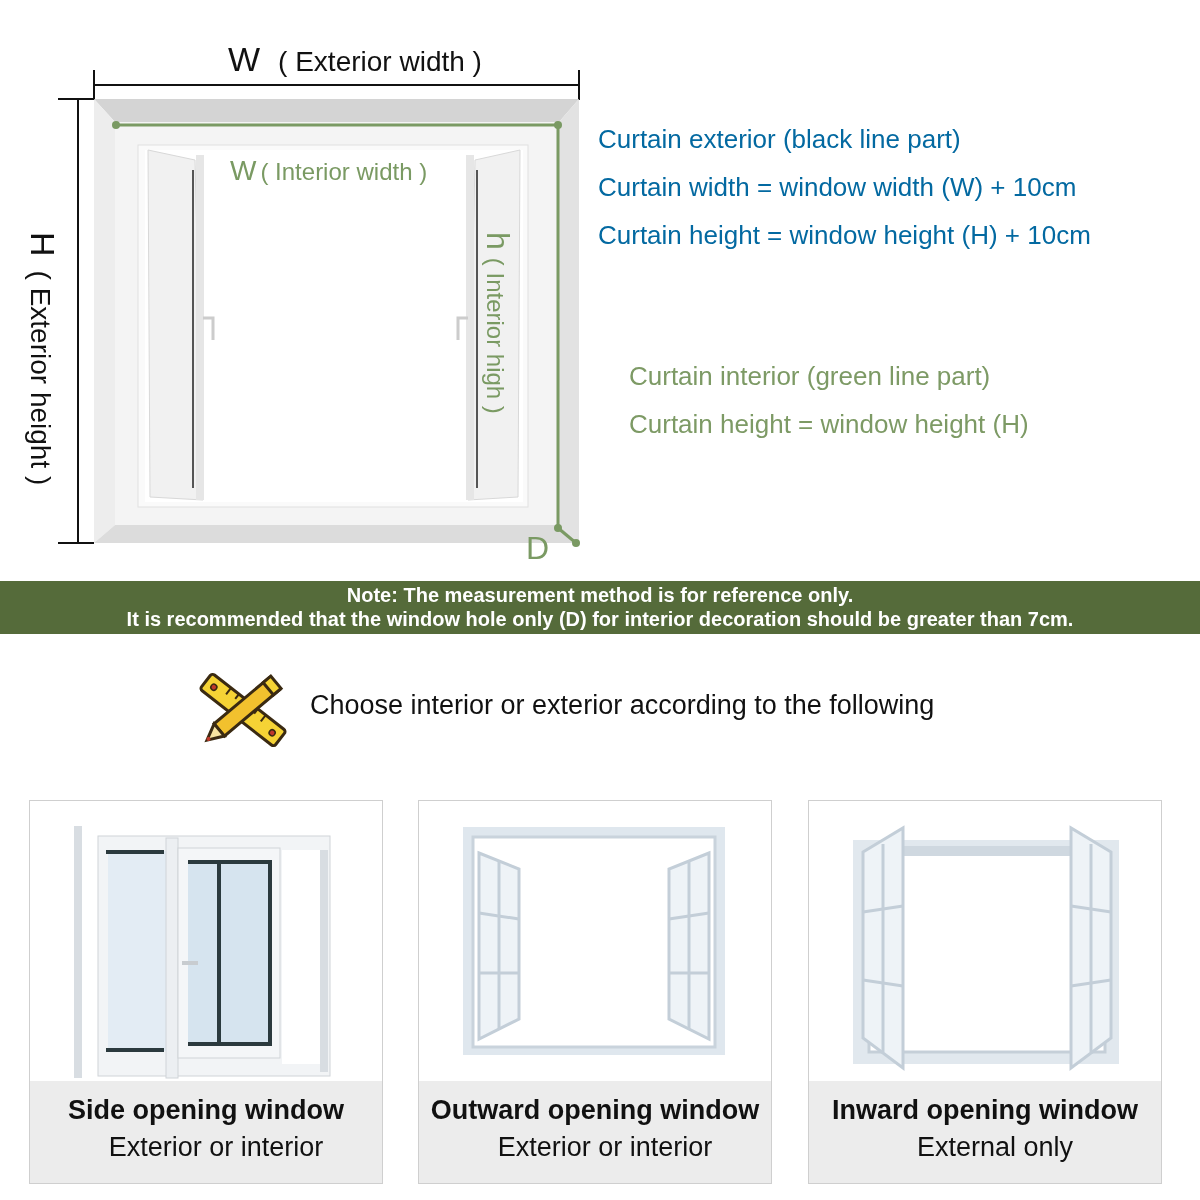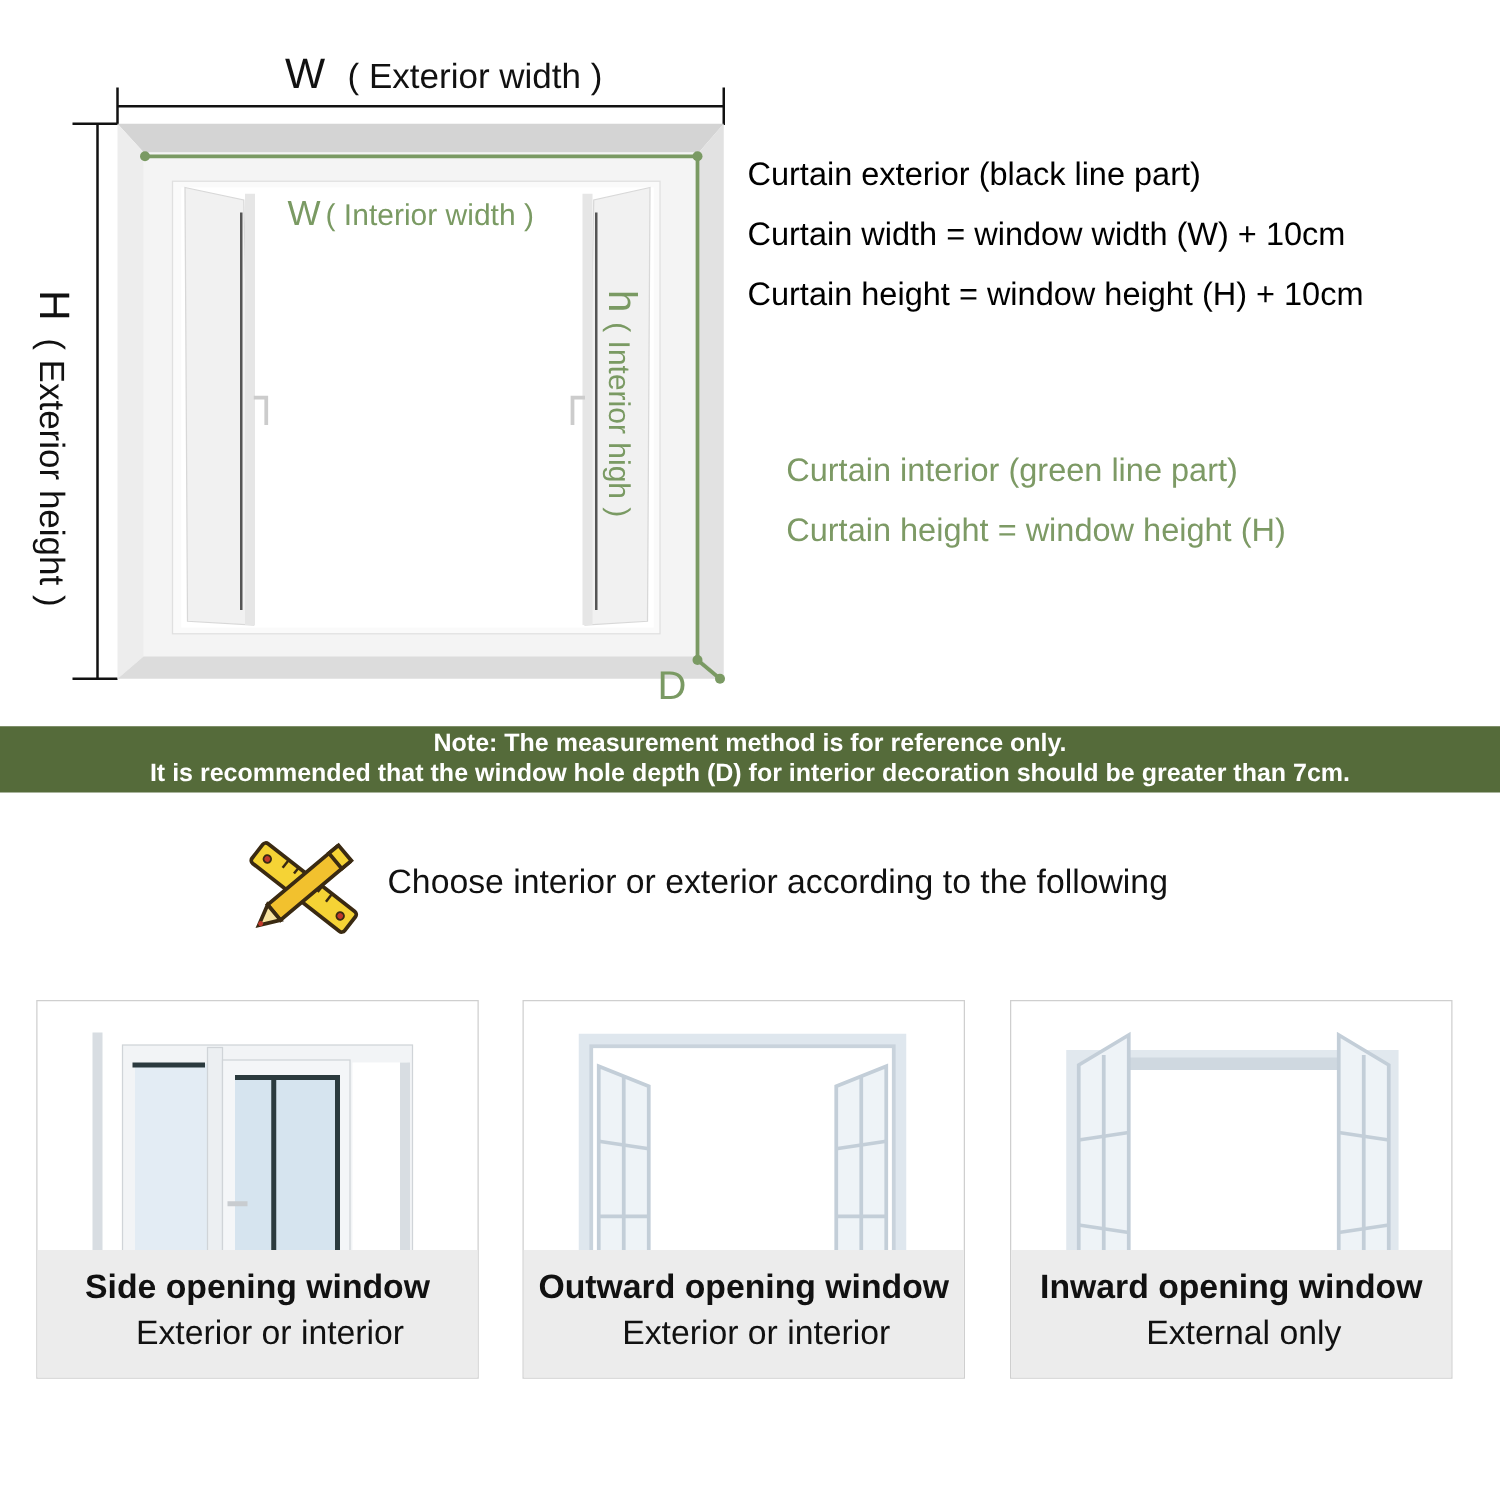--- a/index.html
+++ b/index.html
@@ -9,7 +9,7 @@
   .dim-text .big { font-size:34px; font-weight:400; margin-right:18px; }
   .green { color:#7a9a63; }
   .rule-line { font-size:26px; white-space:nowrap; line-height:48px; }
-  .rule-black { color:#000000; }
+  .rule-black { color:#0369a1; }
   .rule-green { color:#7d9a65; }
   .banner { left:0; top:581px; width:1200px; height:53px; background:#556b3a; color:#fff; text-align:center; font-size:20px; font-weight:bold; line-height:24px; padding-top:2px; box-sizing:border-box; }
   .choose { left:310px; top:690px; font-size:27px; white-space:nowrap; }

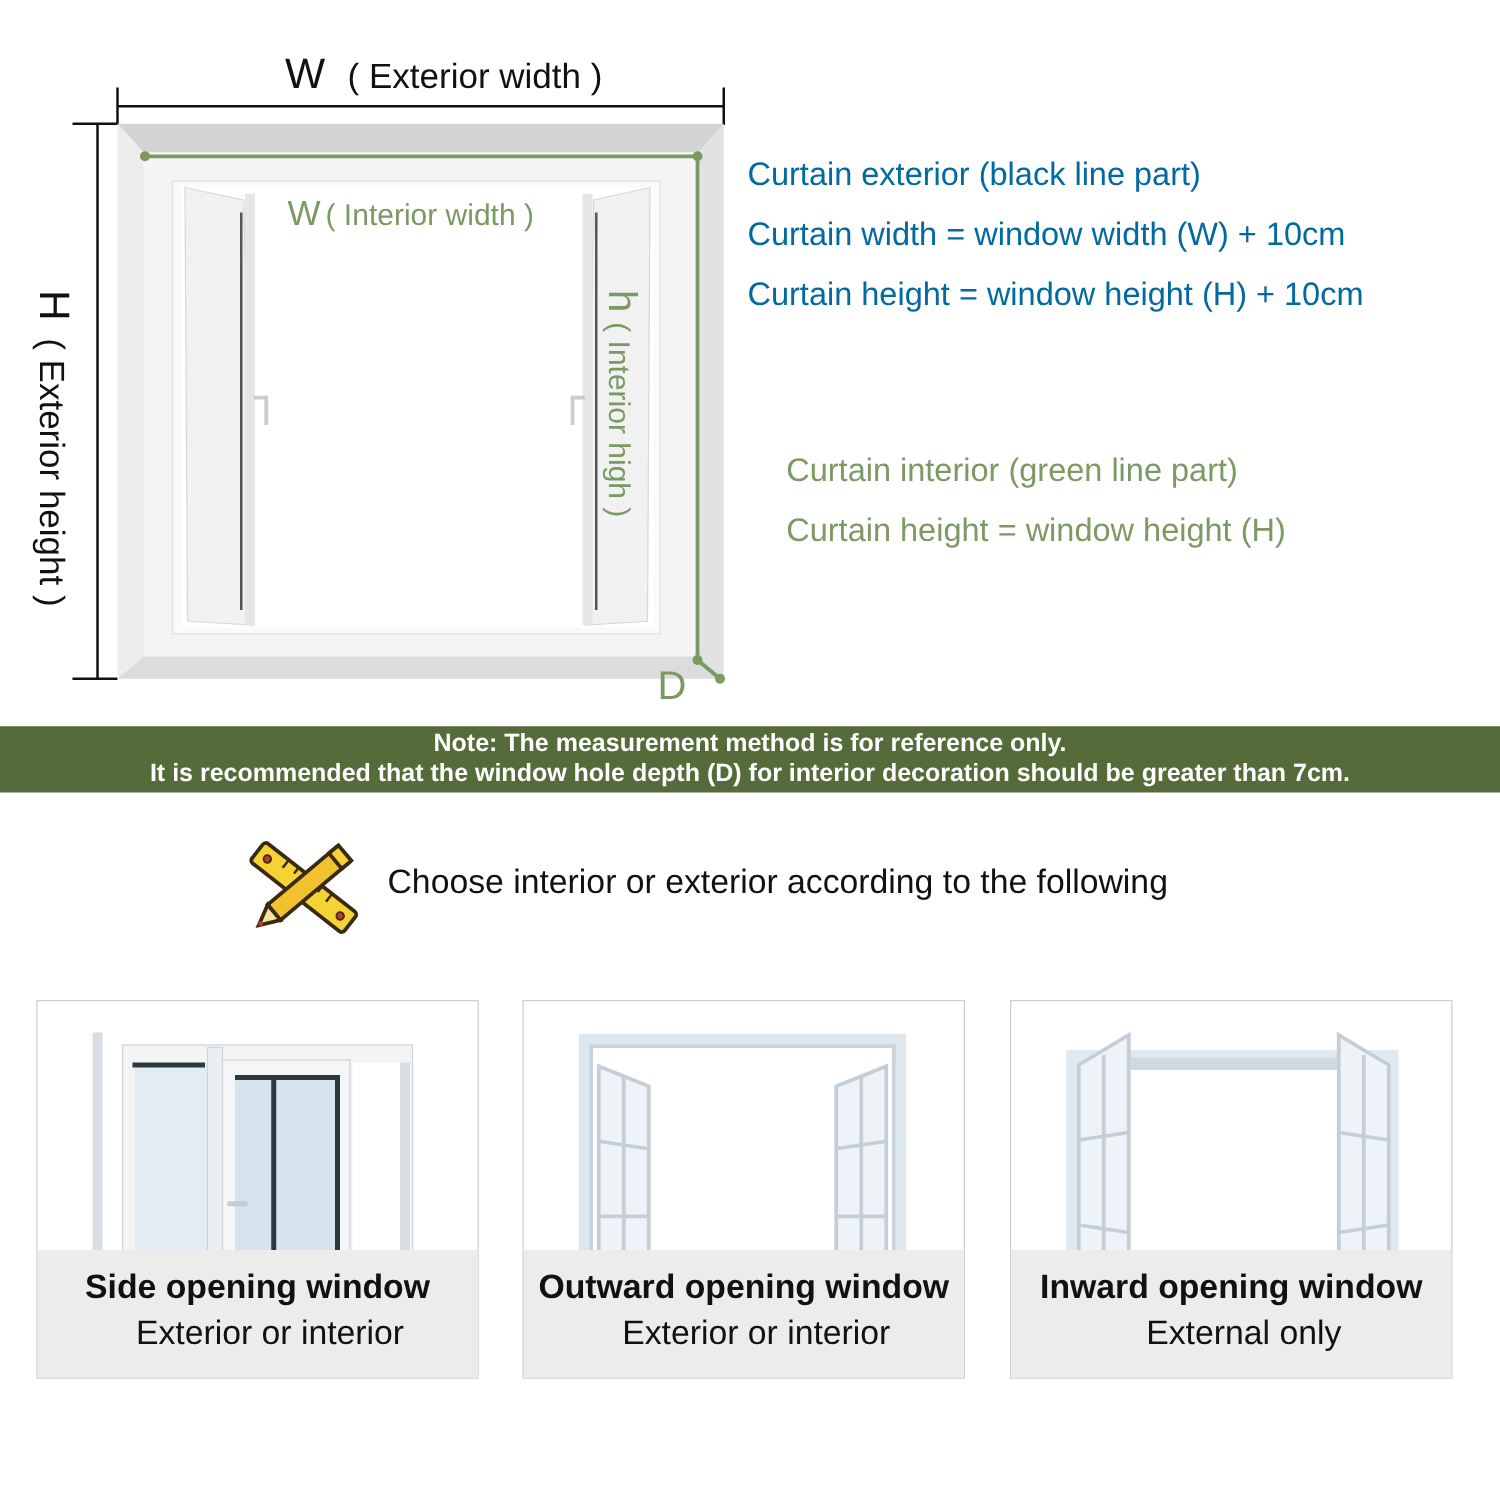--- a/index.html
+++ b/index.html
@@ -92,7 +92,7 @@
 
 <div class="abs banner">
   <div>Note: The measurement method is for reference only.</div>
-  <div>It is recommended that the window hole depth (D) for interior decoration should be greater than 7cm.</div>
+  <div>It is recommended that the window hole only (D) for interior decoration should be greater than 7cm.</div>
 </div>
 
 <svg class="abs" style="left:192px;top:668px" width="102" height="84" viewBox="0 0 102 84">

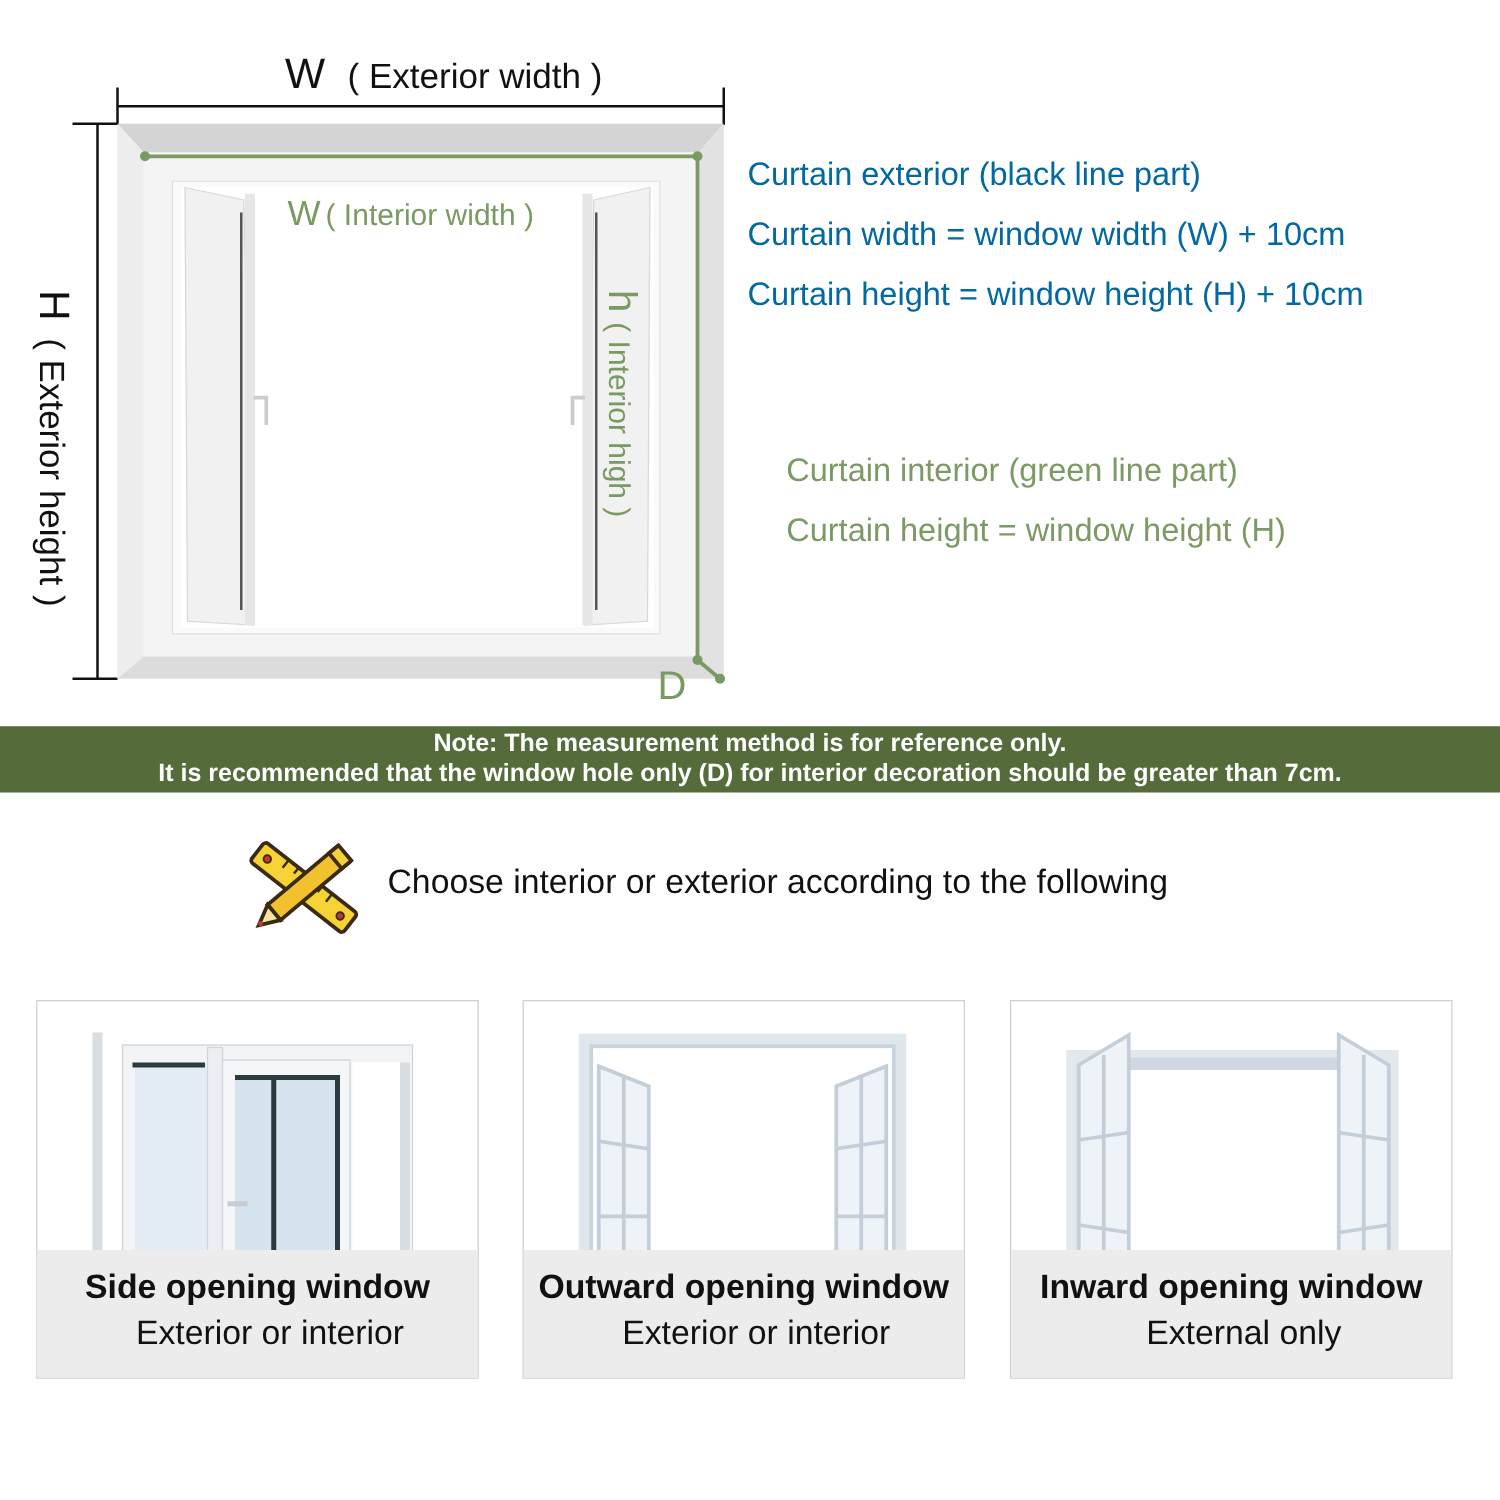--- a/index.html
+++ b/index.html
@@ -13,7 +13,7 @@
   .rule-green { color:#7d9a65; }
   .banner { left:0; top:581px; width:1200px; height:53px; background:#556b3a; color:#fff; text-align:center; font-size:20px; font-weight:bold; line-height:24px; padding-top:2px; box-sizing:border-box; }
   .choose { left:310px; top:690px; font-size:27px; white-space:nowrap; }
-  .card { position:absolute; top:800px; width:354px; height:303px; border:1px solid #cfcfcf; background:#fff; box-sizing:border-box; }
+  .card { position:absolute; top:800px; width:354px; height:384px; border:1px solid #cfcfcf; background:#fff; box-sizing:border-box; }
   .card .caption { position:absolute; left:0; right:0; bottom:0; height:102px; background:#ececec; text-align:center; }
   .card .cap-title { font-size:27px; font-weight:bold; margin-top:14px; white-space:nowrap; }
   .card .cap-sub { font-size:27px; margin-top:6px; white-space:nowrap;margin-left:20px; }

